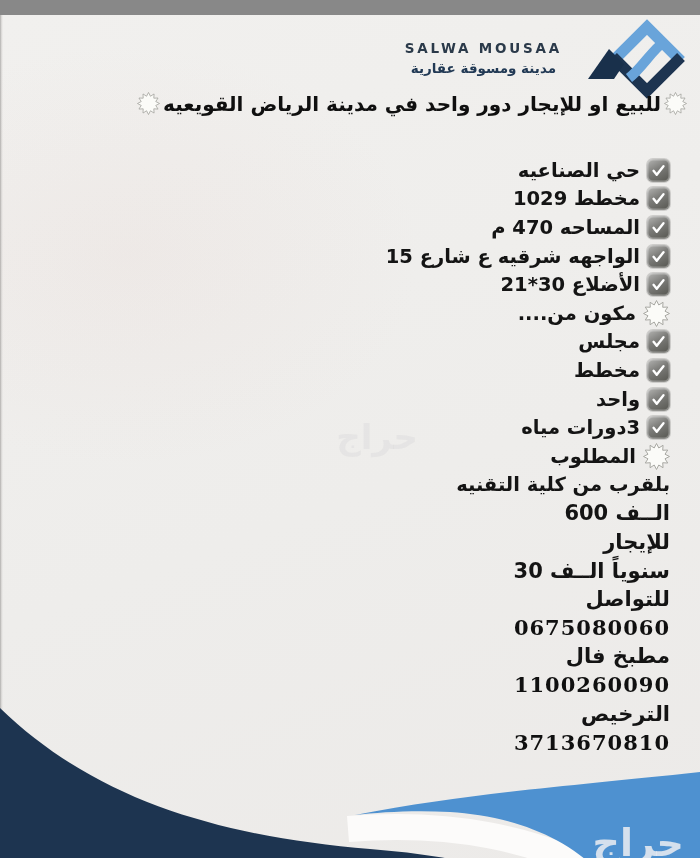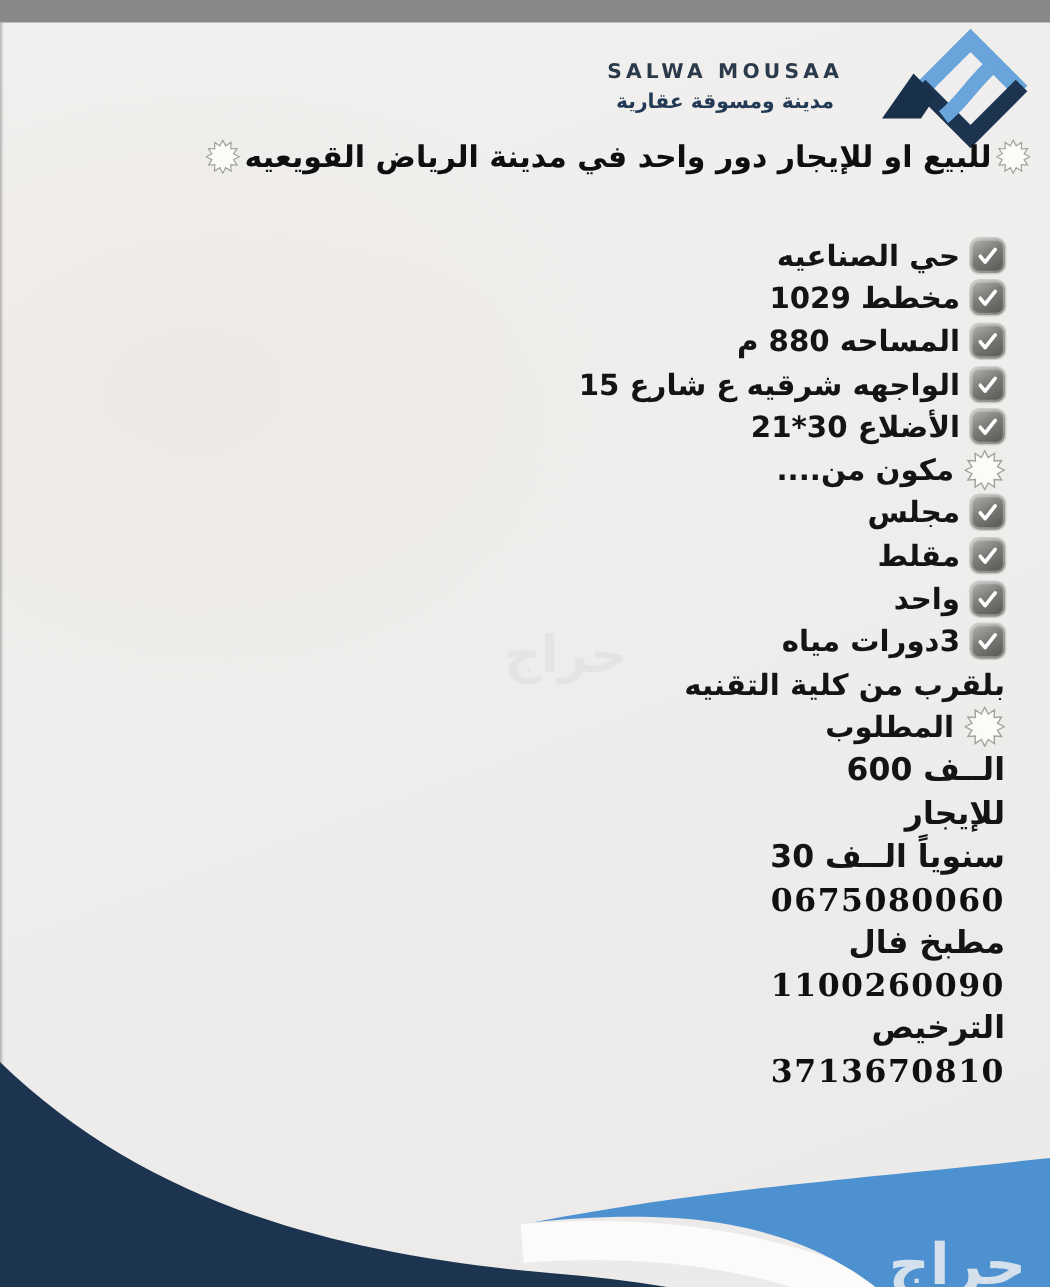--- a/index.html
+++ b/index.html
@@ -18,7 +18,7 @@
   .logo-mark{position:absolute;top:3px;right:6px;width:126px;height:82px;}
 
   
-  .headline{position:absolute;top:77px;right:13px;display:flex;direction:rtl;align-items:center;gap:3px;
+  .headline{position:absolute;top:77px;right:13px;display:flex;direction:rtl;align-items:flex-start;gap:3px;
     font-weight:700;font-size:20px;color:#0f0f0f;white-space:nowrap;}
   .headline .ic-burst{width:23px;height:23px;flex:none;}
 

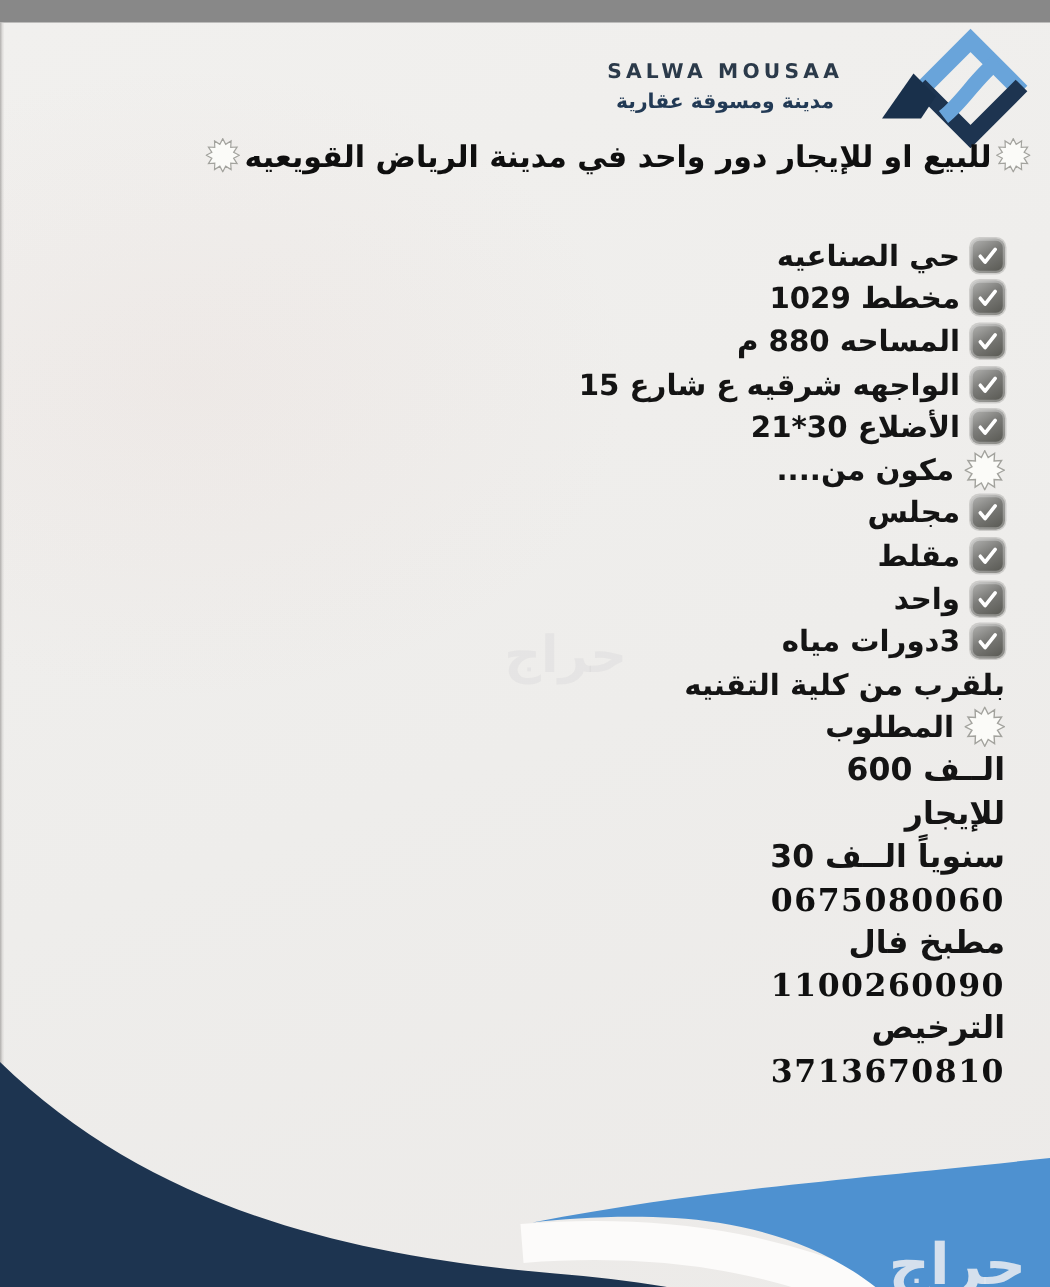--- a/index.html
+++ b/index.html
@@ -105,7 +105,7 @@
           </svg>
       </span>
 
-      <span class="txt">المساحه 880 م</span>
+      <span class="txt">المساحه 470 م</span>
     </div>
       <div class="line">
       <span class="ic-check">

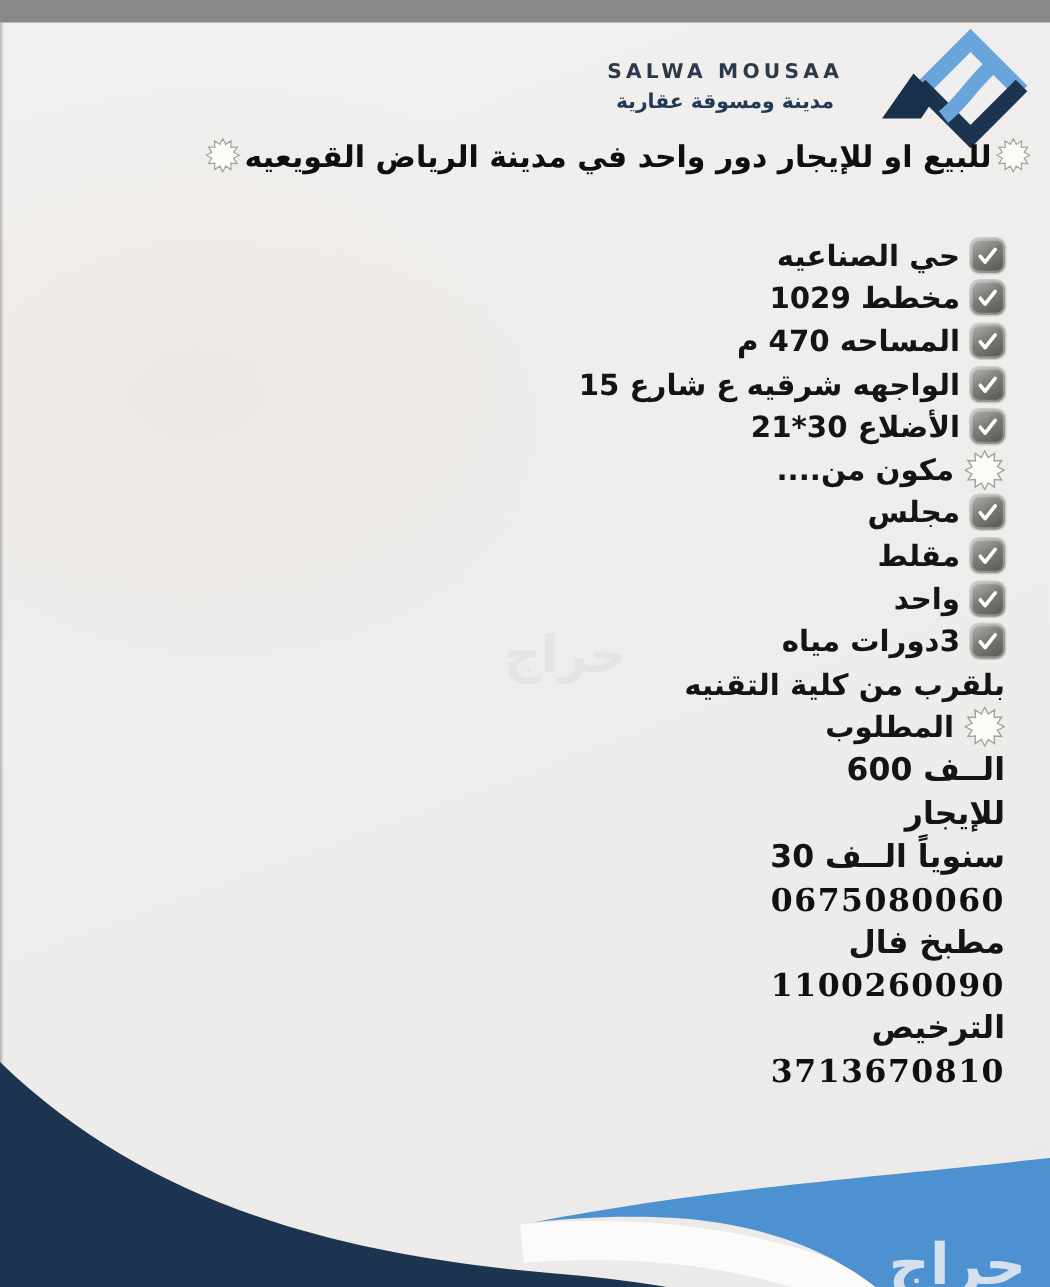--- a/index.html
+++ b/index.html
@@ -150,7 +150,7 @@
           </svg>
       </span>
 
-      <span class="txt">مقلط</span>
+      <span class="txt">مخطط</span>
     </div>
       <div class="line">
       <span class="ic-check">

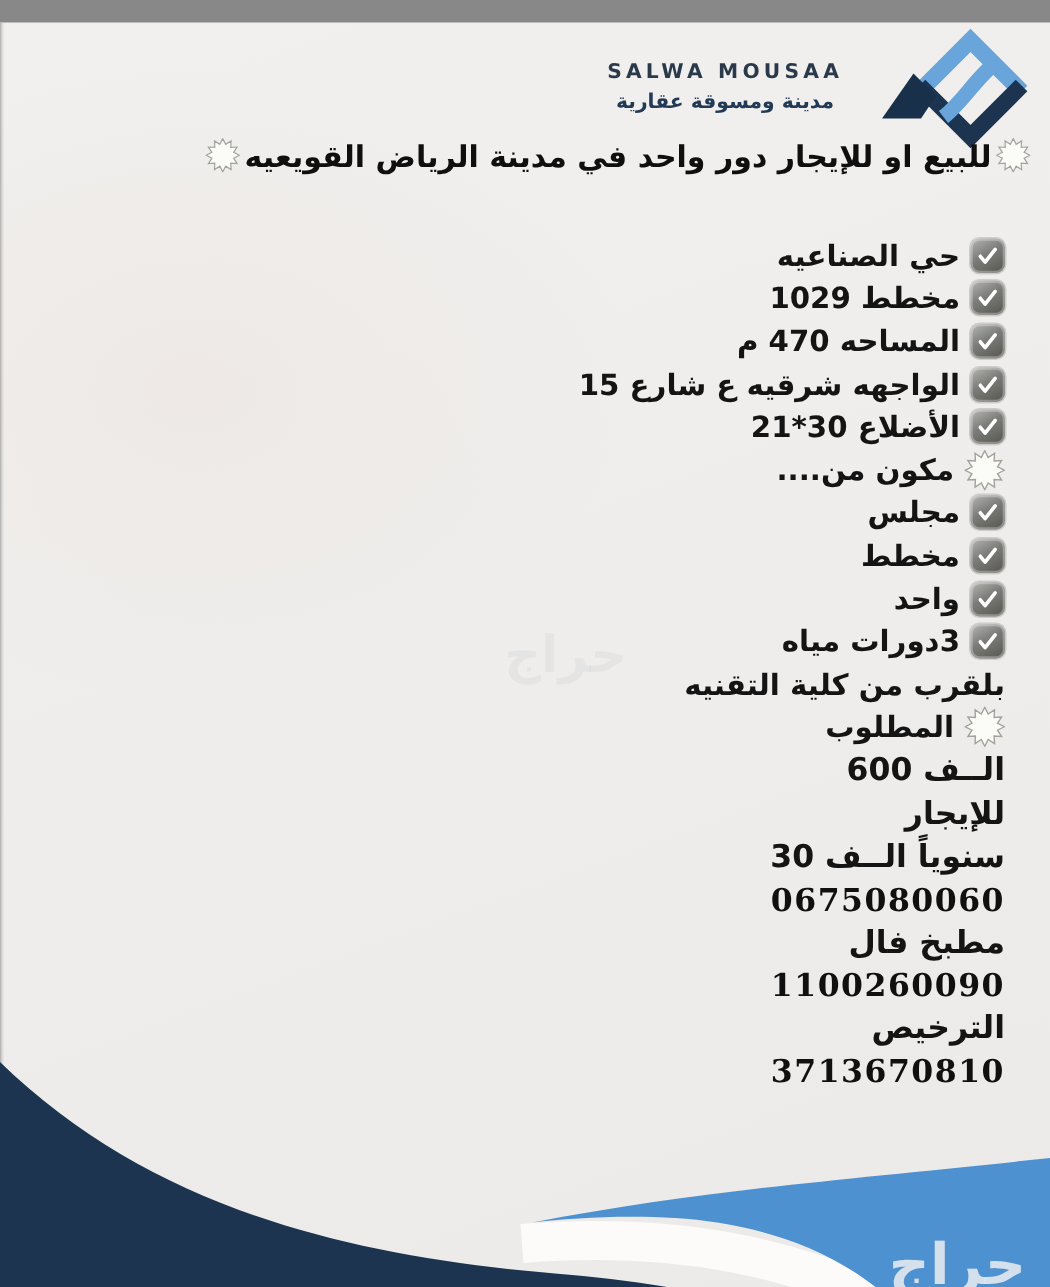--- a/index.html
+++ b/index.html
@@ -172,16 +172,16 @@
     </div>
       <div class="line">
 
-      <span class="txt">بلقرب من كلية التقنيه</span>
-    </div>
-      <div class="line">
-
       <span class="ic-burst">
         <svg viewBox="0 0 26 26">
             <polygon points="25.5,13 21.2,15.2 23.8,19.3 19,19 19.3,23.8 15.2,21.2 13,25.5 10.8,21.2 6.8,23.8 7,19 2.2,19.3 4.8,15.2 0.5,13 4.8,10.8 2.2,6.8 7,7 6.8,2.2 10.8,4.8 13,0.5 15.2,4.8 19.3,2.2 19,7 23.8,6.8 21.2,10.8" fill="#fbfbf8" stroke="#a3a39e" stroke-width="0.9"></polygon>
           </svg>
       </span>
       <span class="txt">المطلوب</span>
+    </div>
+      <div class="line">
+
+      <span class="txt">بلقرب من كلية التقنيه</span>
     </div>
       <div class="line">
 

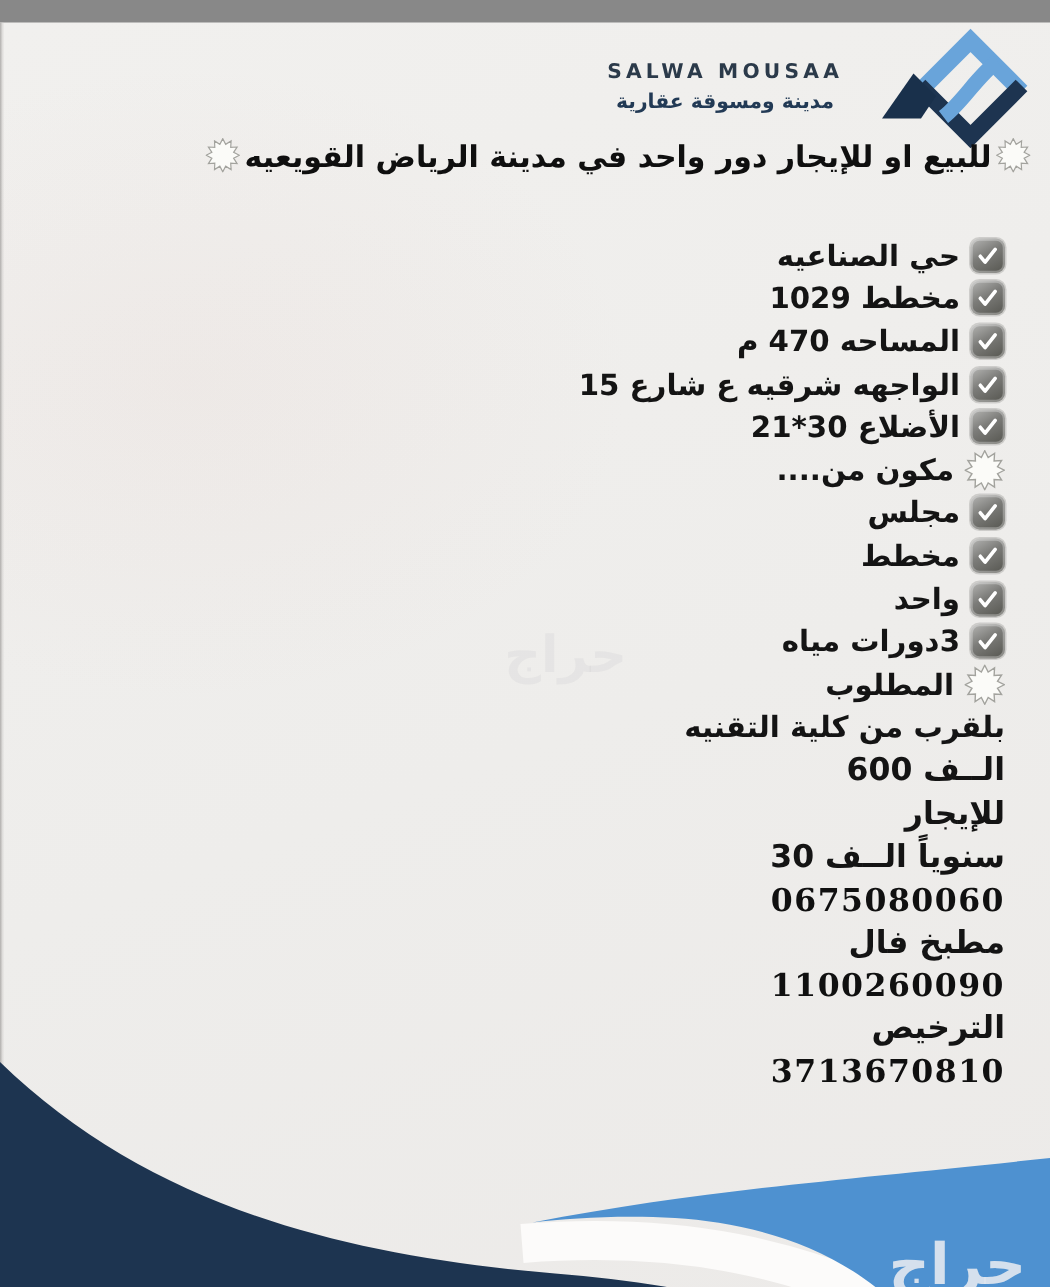--- a/index.html
+++ b/index.html
@@ -195,6 +195,10 @@
 
       <span class="txt" dir="ltr">30 الــف‎ سنوياً</span>
     </div>
+      <div class="line">
+
+      <span class="txt">للتواصل</span>
+    </div>
       <div class="line serif">
 
       <span class="txt">0675080060</span>

